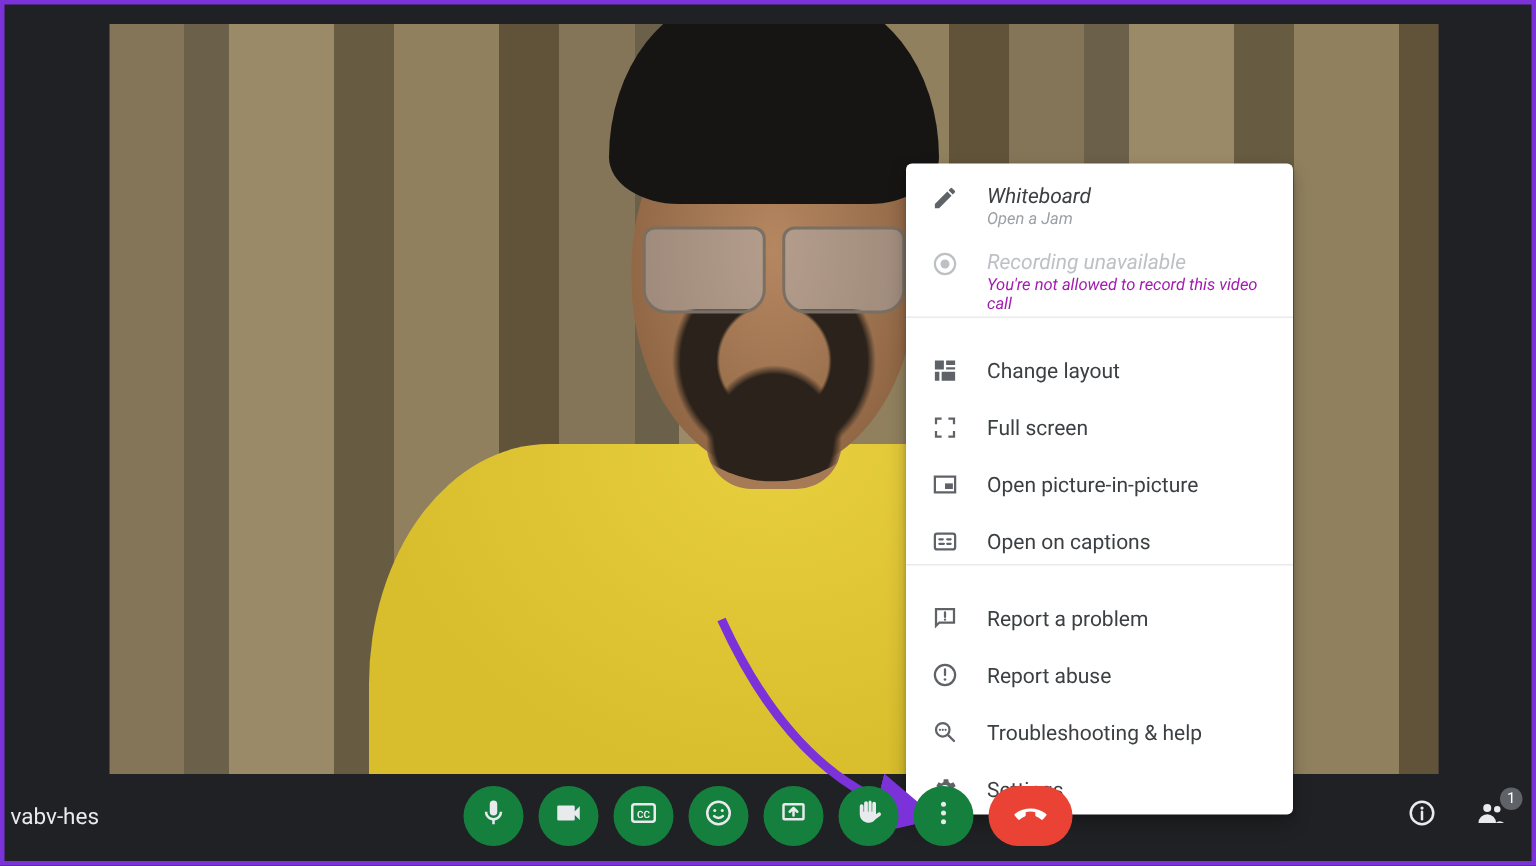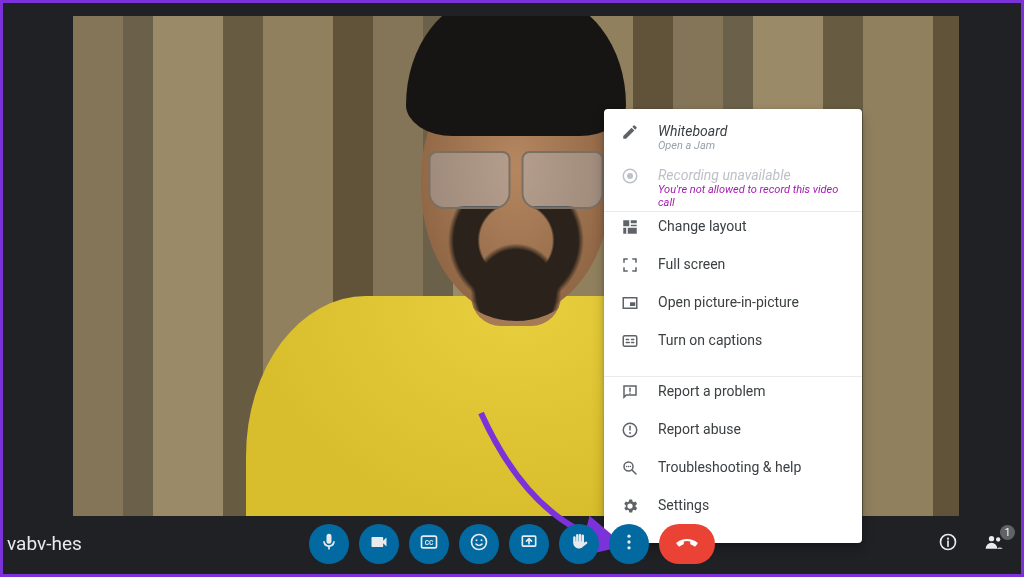--- a/index.html
+++ b/index.html
@@ -136,7 +136,7 @@
     font-size: 14px;
   }
   .menu .item {
-    display: flex; align-items: flex-start;
+    display: flex; align-items: flex-end;
     height: 38px;
     padding: 0 16px;
     gap: 18px;

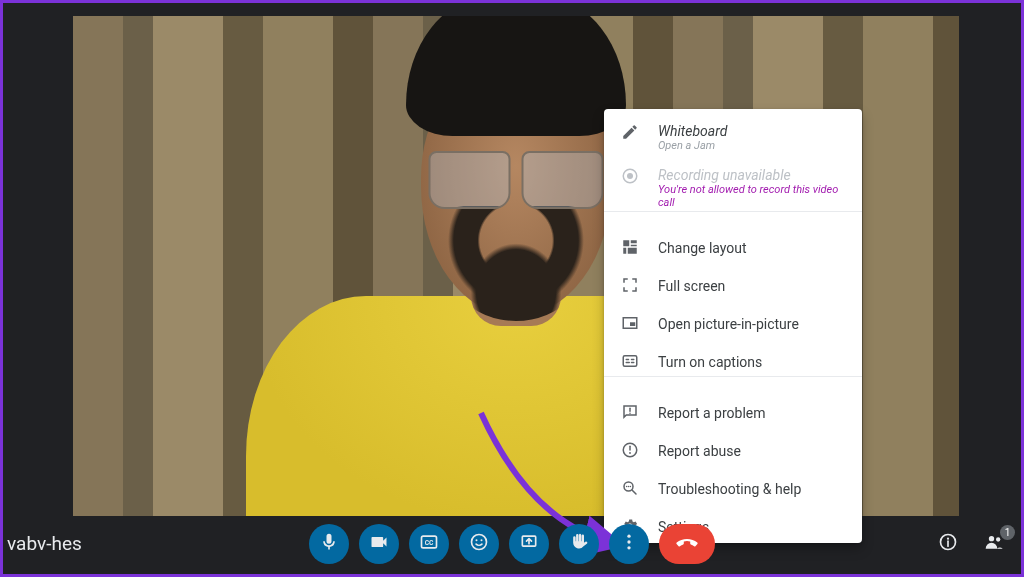--- a/index.html
+++ b/index.html
@@ -241,7 +241,7 @@
           <path d="M7 10h3M7 14h4M14 10h3M14 14h3" stroke="#5f6368" stroke-width="2" stroke-linecap="round"></path>
         </svg>
     </span>
-    <span>Turn on captions</span>
+    <span>Open on captions</span>
   </div>
   <hr>
   <div class="item">

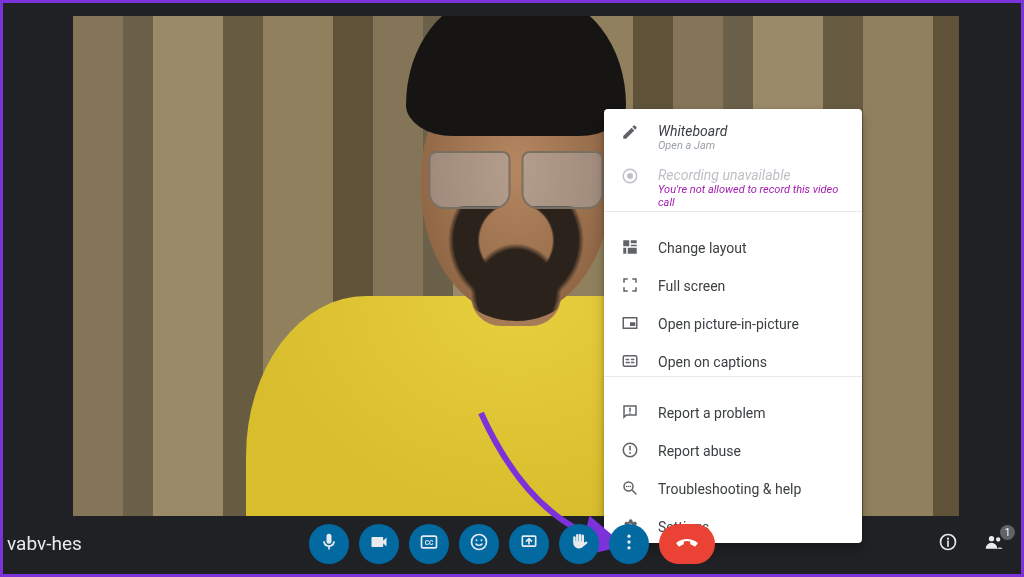--- a/index.html
+++ b/index.html
@@ -89,7 +89,7 @@
     padding: 0 10px 0 4px;
   }
   .meet-id {
-    font-size: 19px; color: #e8eaed;
+    font-size: 15px; color: #e8eaed;
     flex: 0 0 auto;
   }
   .center-controls, .right-controls {

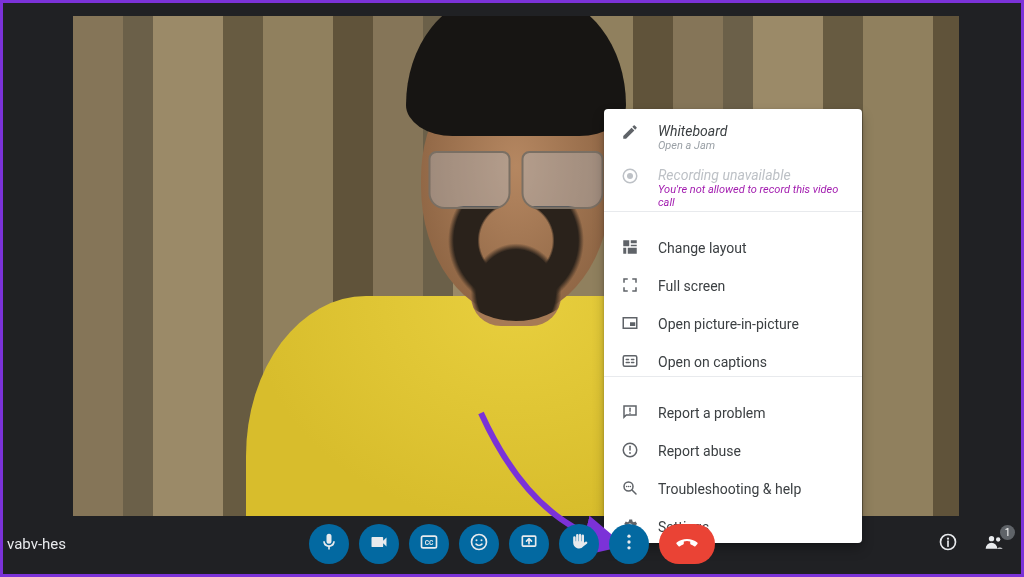--- a/index.html
+++ b/index.html
@@ -104,7 +104,7 @@
   }
   .ctl {
     width: 40px; height: 40px; border-radius: 50%;
-    background: #0369a1;
+    background: #15803d;
     display: flex; align-items: center; justify-content: center;
     color: #e8eaed;
   }

